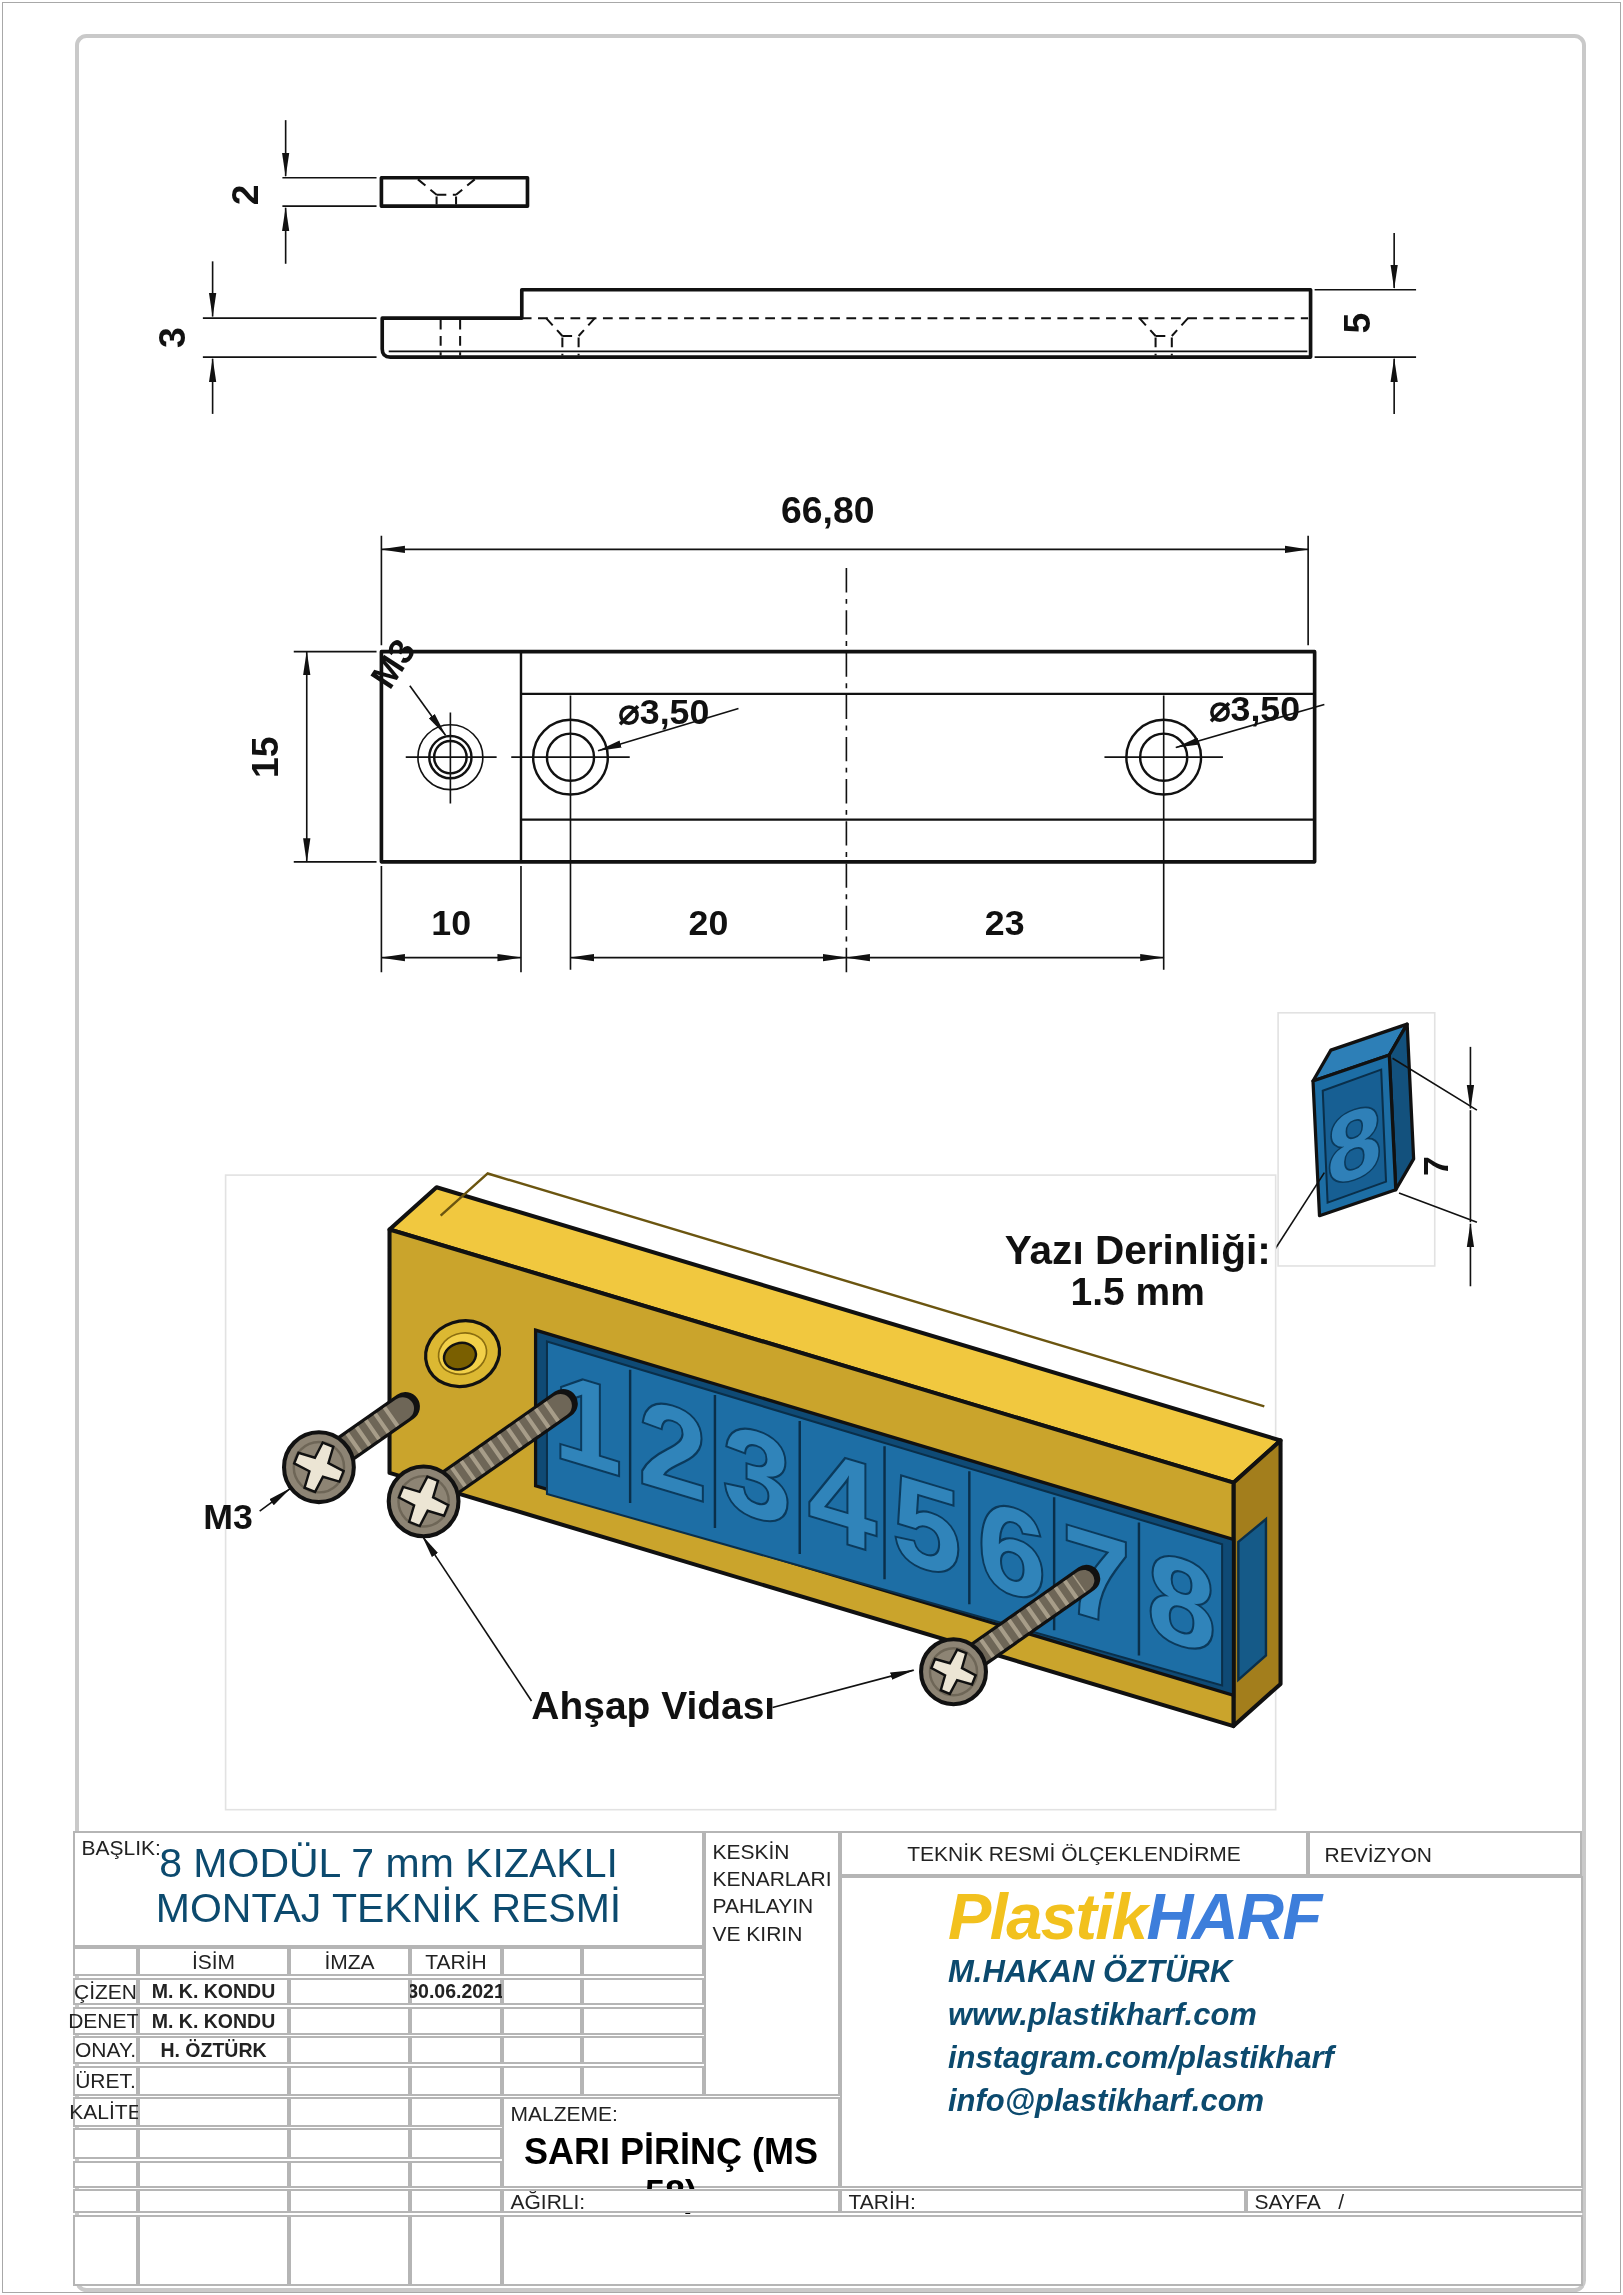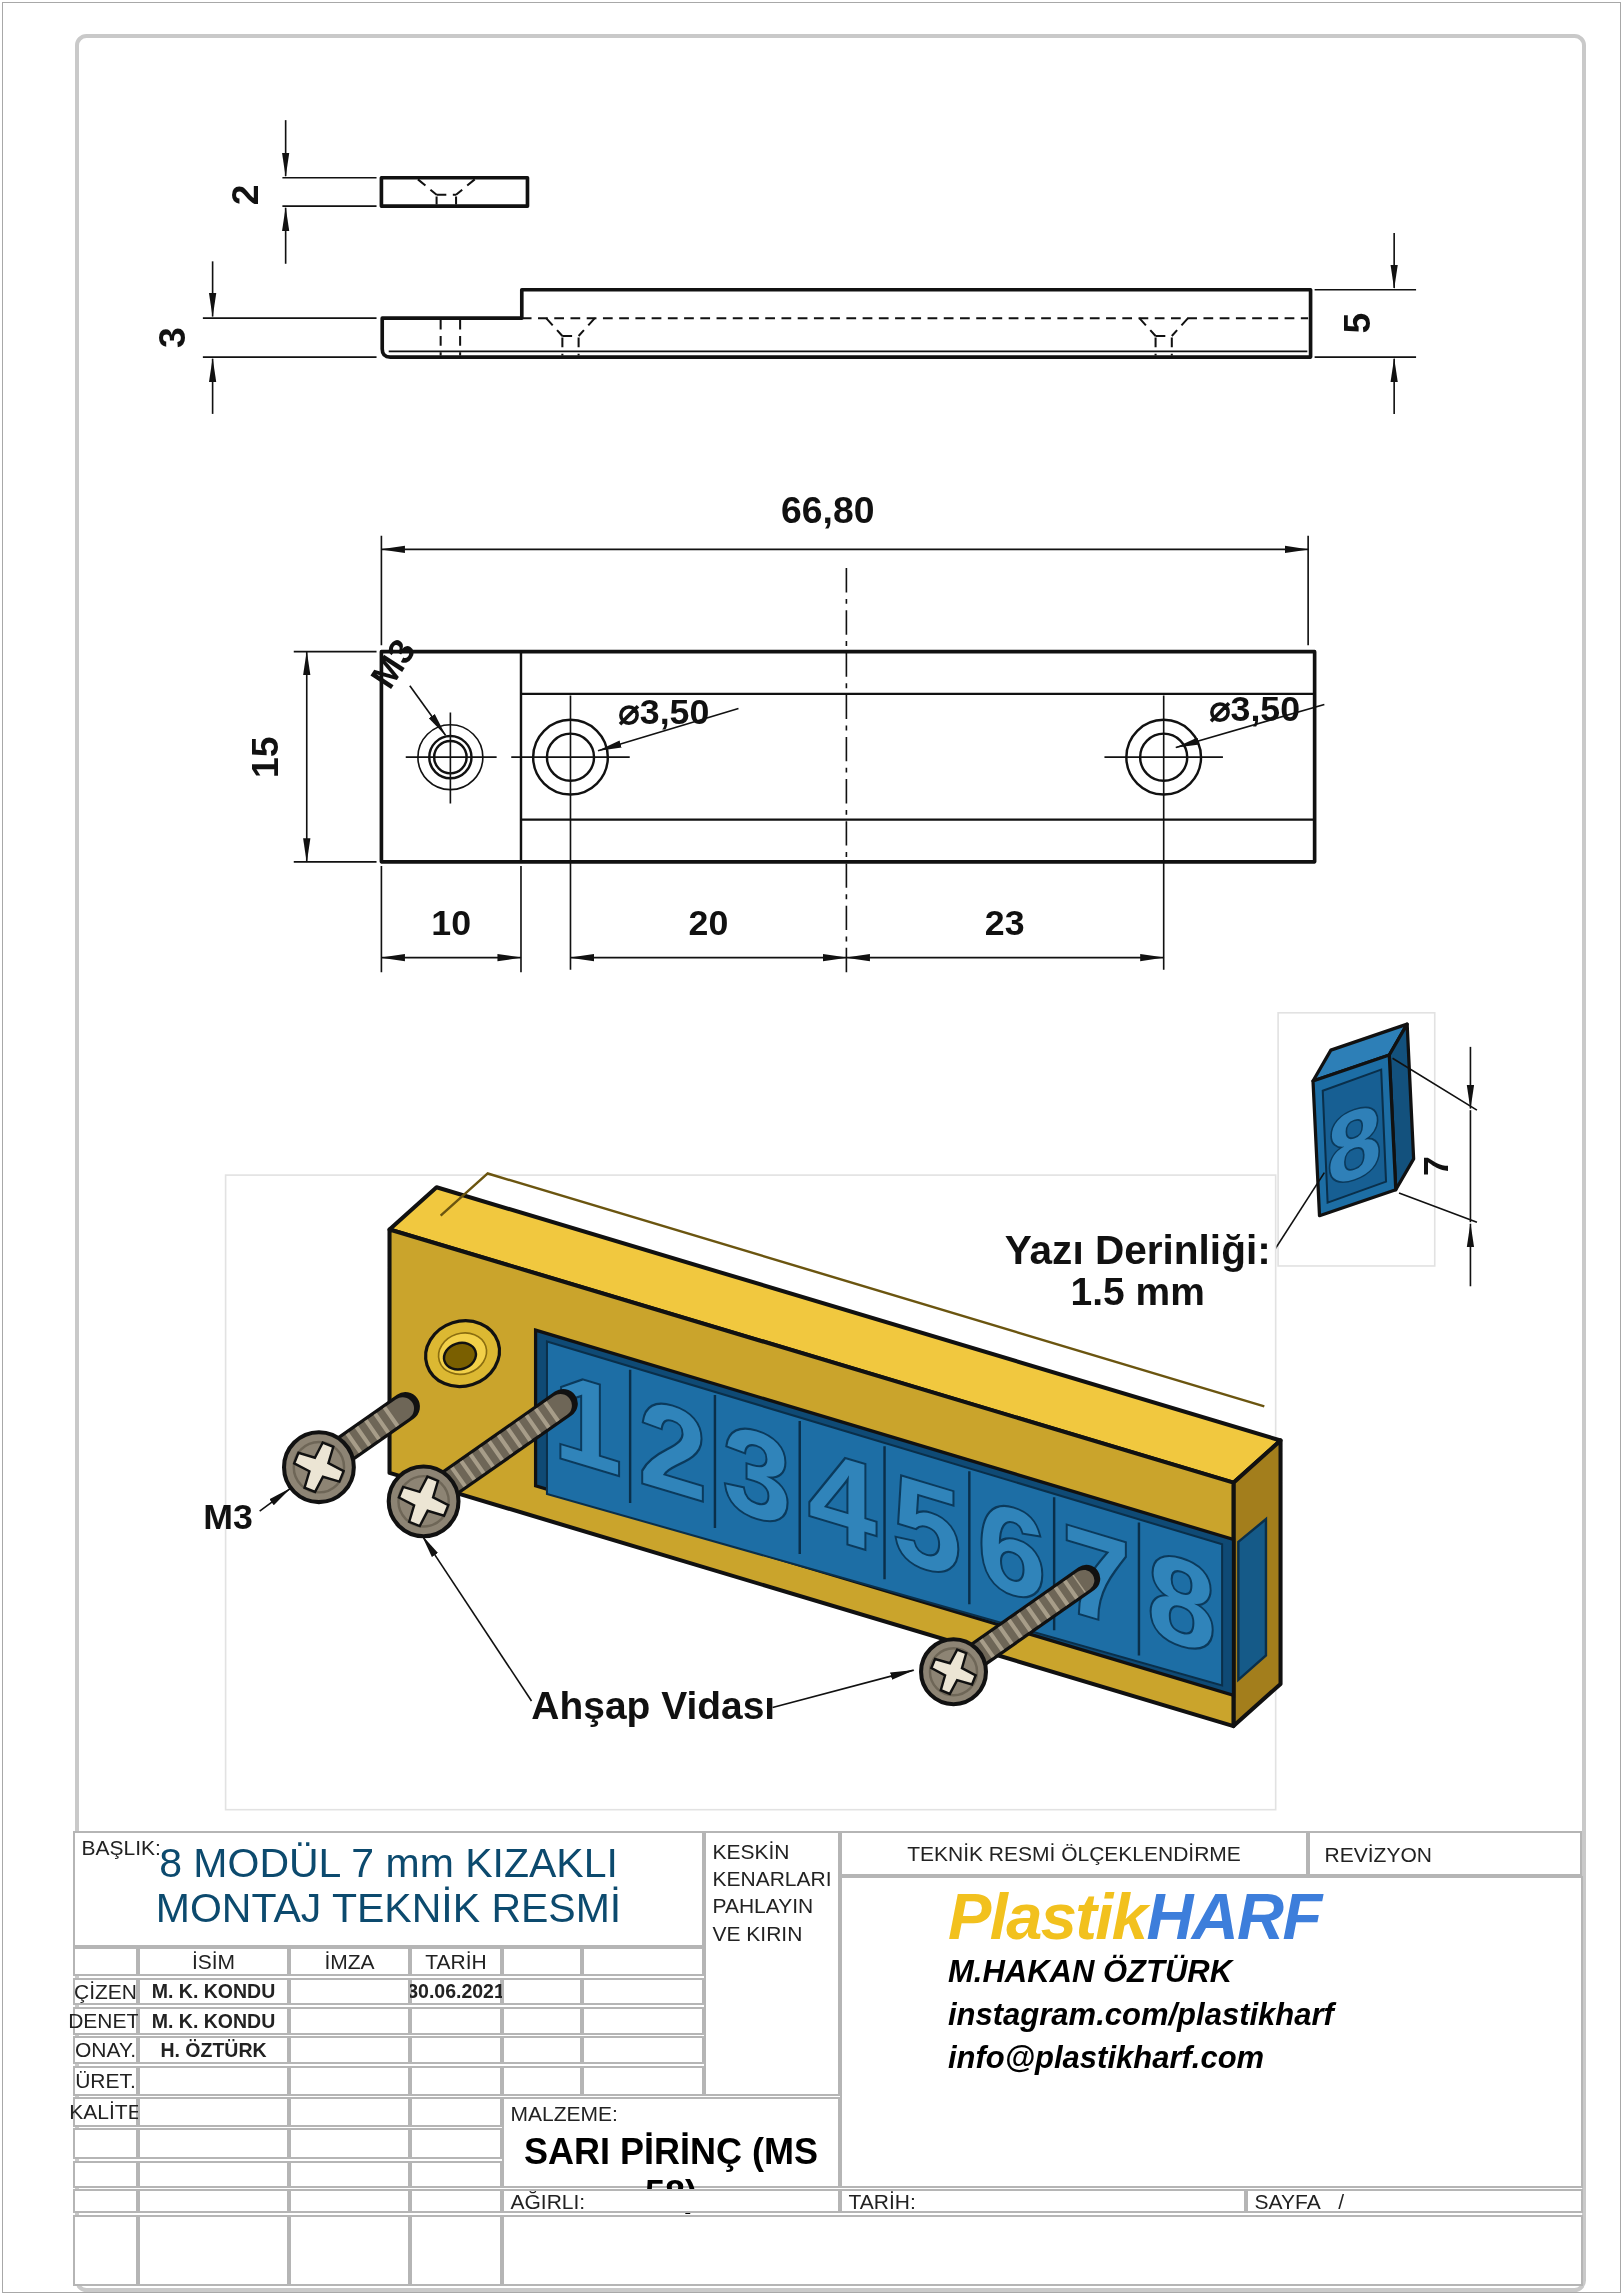--- a/index.html
+++ b/index.html
@@ -29,7 +29,7 @@
         font-size:41px;font-weight:normal;color:#0c4a6e;line-height:1.1;}
   #logo-panel{position:absolute;left:948px;top:1883px;width:414px;background:#fff;}
   #logo-line{font-size:65px;font-weight:bold;font-style:italic;letter-spacing:-1.6px;line-height:1.05;}
-  .contact{font-size:31px;font-weight:bold;font-style:italic;color:#000000;line-height:1.38;}
+  .contact{font-size:31px;font-weight:bold;font-style:italic;color:#0c4a6e;line-height:1.38;}
 </style>
 </head>
 <body>

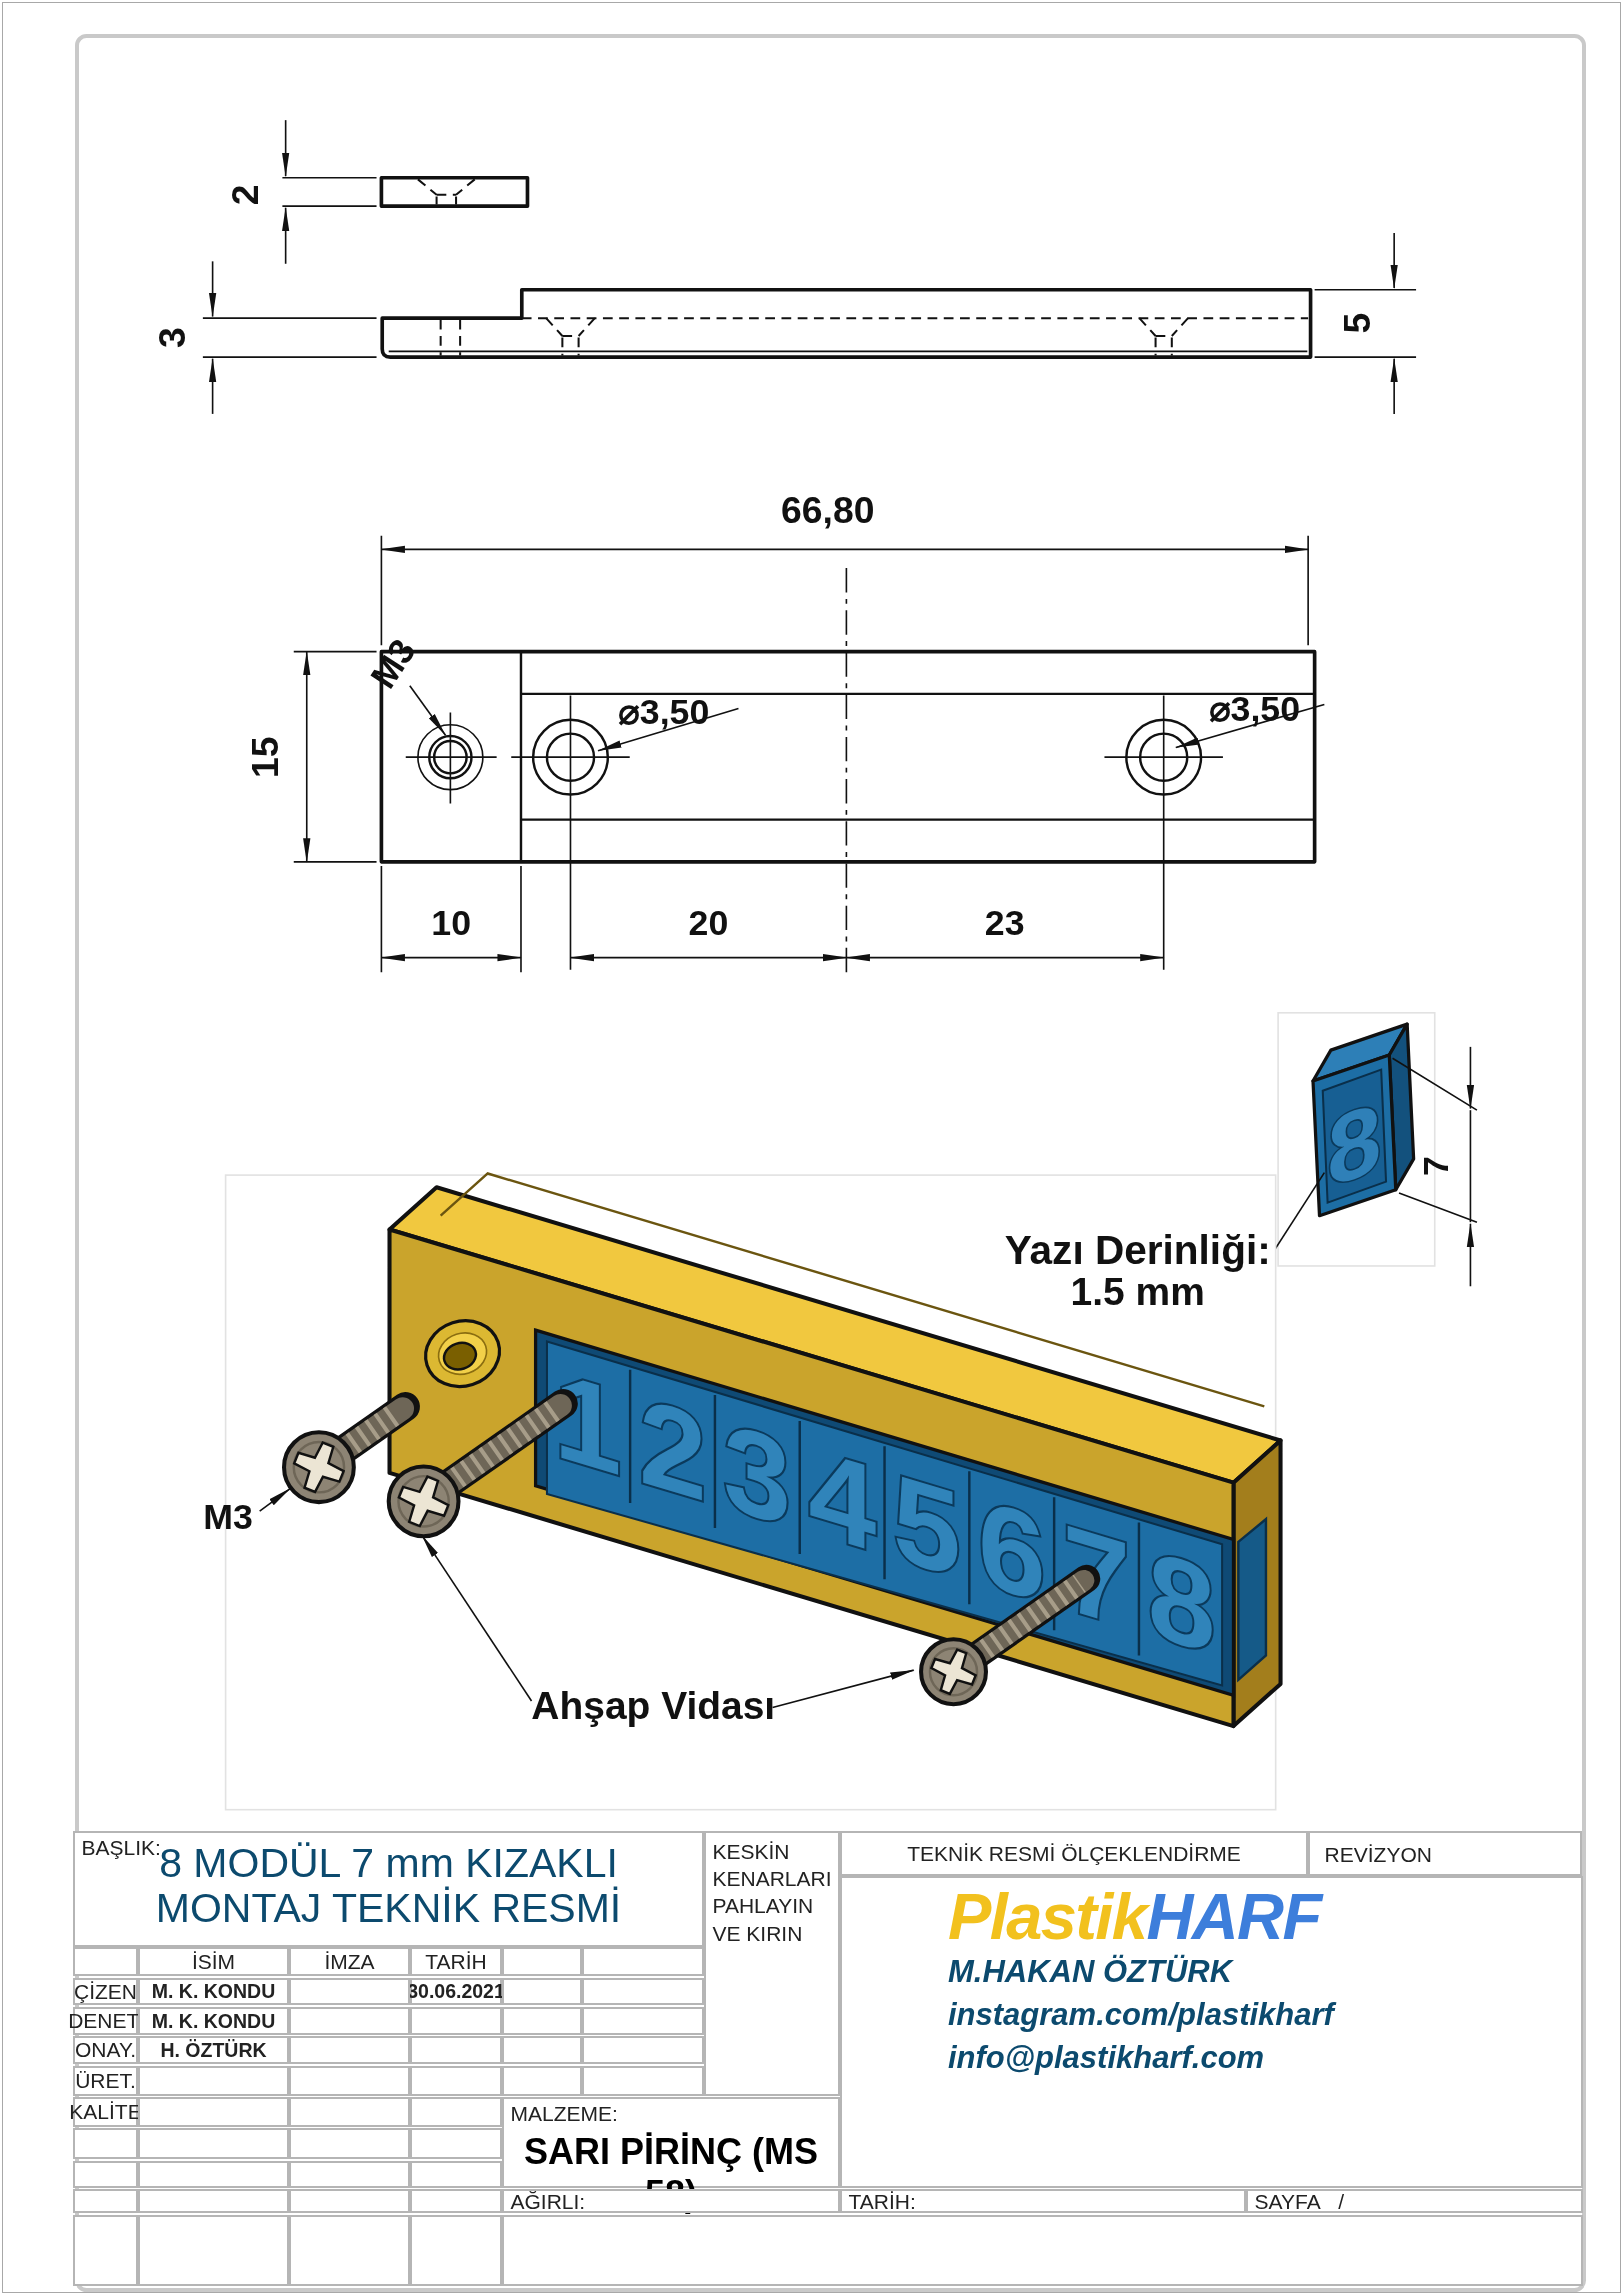--- a/index.html
+++ b/index.html
@@ -293,6 +293,7 @@
       <span style="color:#f2c11e;">Plastik</span><span style="color:#3d7edb;">HARF</span>
     </div>
     <div class="contact">M.HAKAN ÖZTÜRK</div>
+    <div class="contact">www.plastikharf.com</div>
     <div class="contact">instagram.com/plastikharf</div>
     <div class="contact">info@plastikharf.com</div>
   </div>

